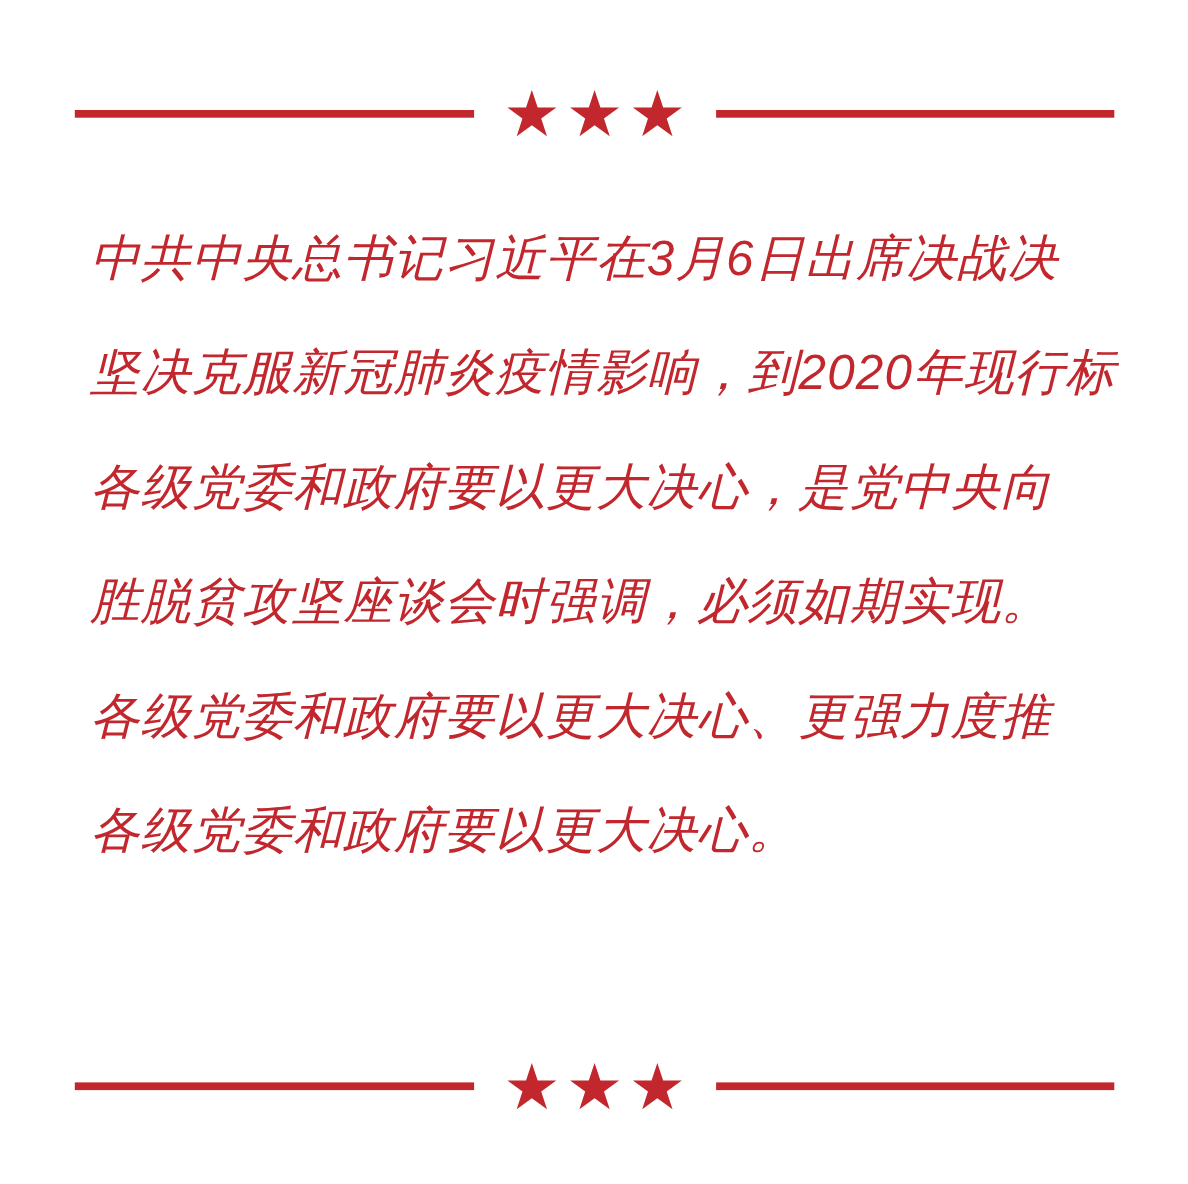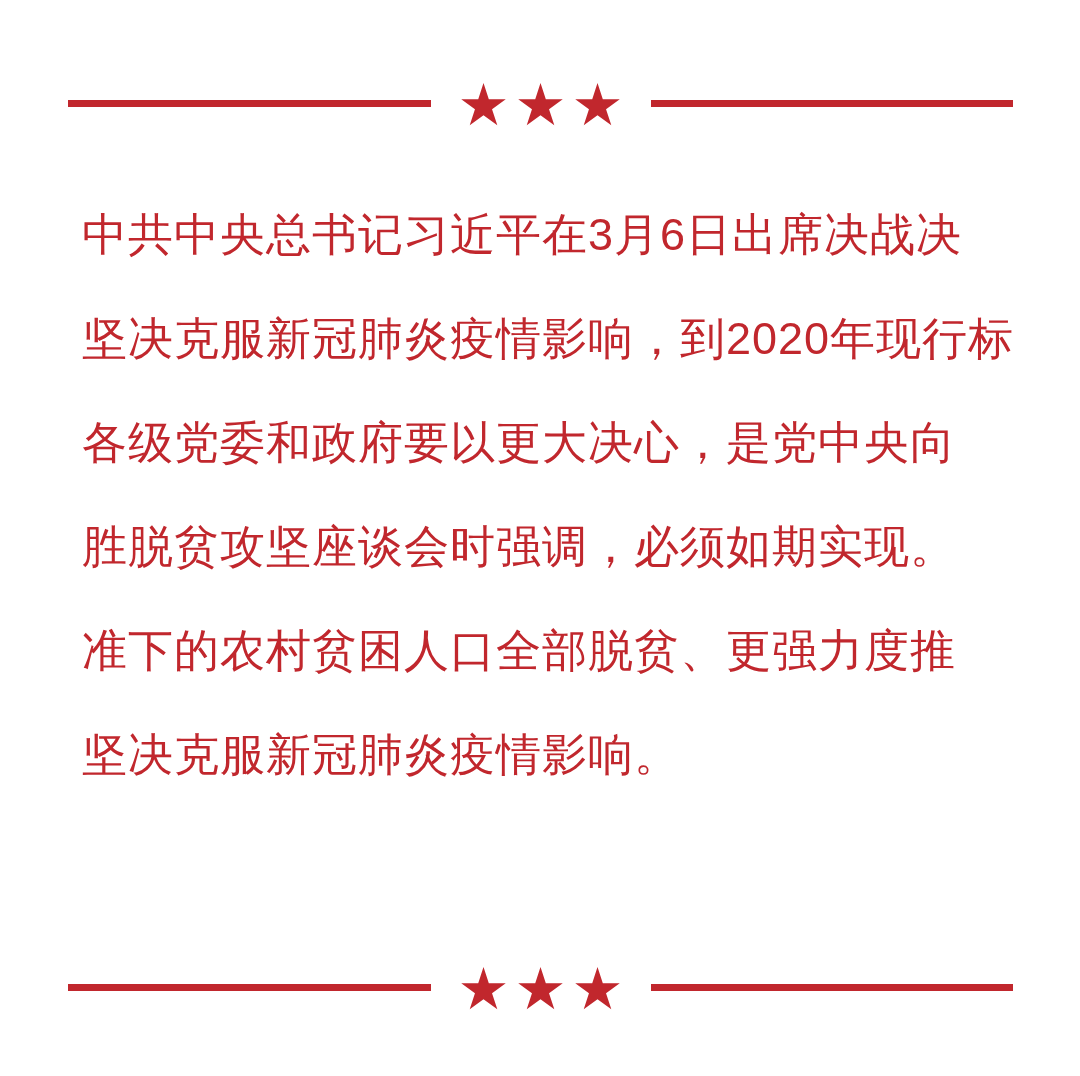--- a/index.html
+++ b/index.html
@@ -59,6 +59,7 @@
     letter-spacing: 1px;
     white-space: nowrap;
     font-weight: 500;
+    font-style: italic;
   }
 </style>
 </head>

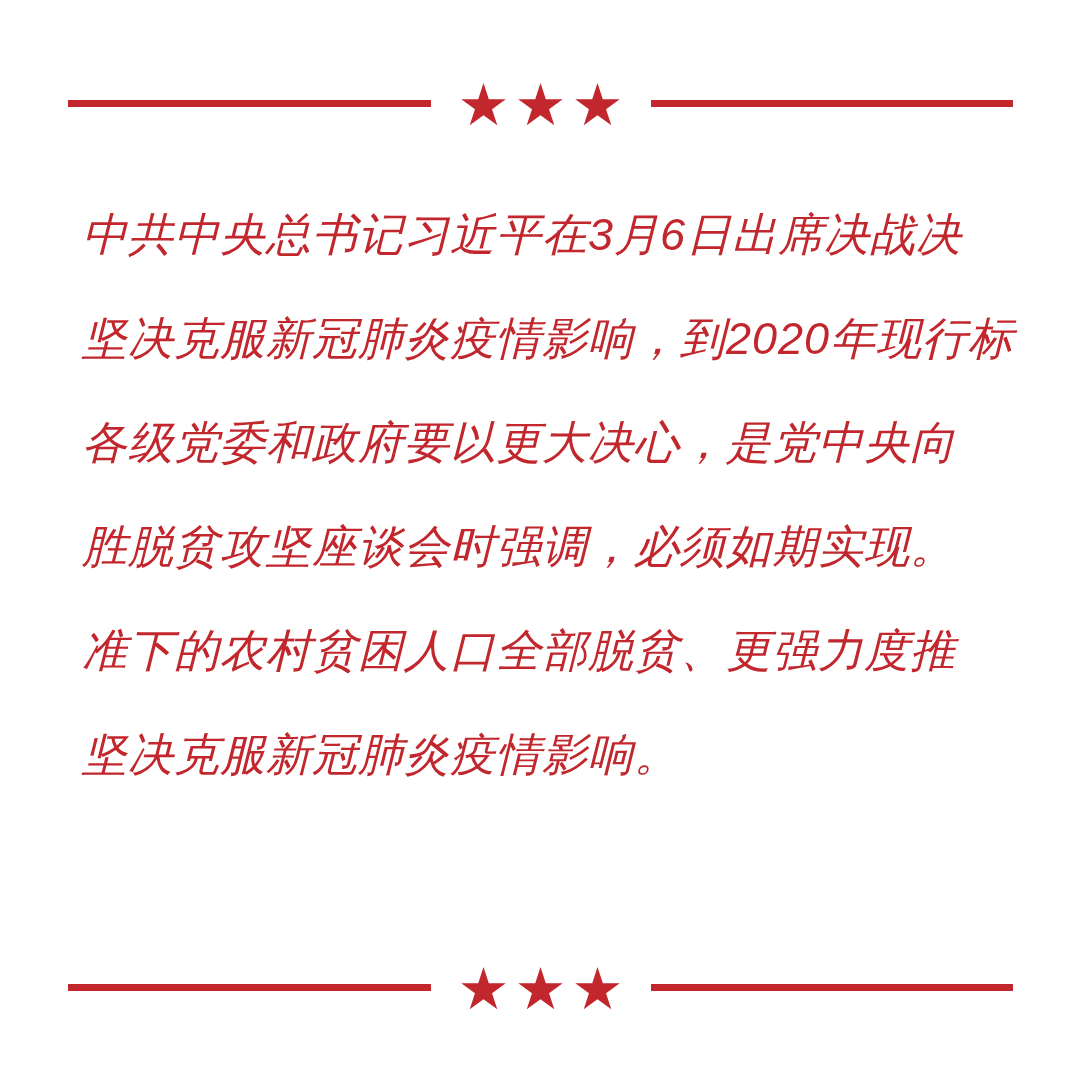--- a/index.html
+++ b/index.html
@@ -82,7 +82,7 @@
     <div class="paragraph-line">坚决克服新冠肺炎疫情影响，到2020年现行标</div>
     <div class="paragraph-line">各级党委和政府要以更大决心，是党中央向</div>
     <div class="paragraph-line">胜脱贫攻坚座谈会时强调，必须如期实现。</div>
-    <div class="paragraph-line">准下的农村贫困人口全部脱贫、更强力度推</div>
+    <div class="paragraph-line">各级党委和政府要以更大决心、更强力度推</div>
     <div class="paragraph-line">坚决克服新冠肺炎疫情影响。</div>
   </div>
 

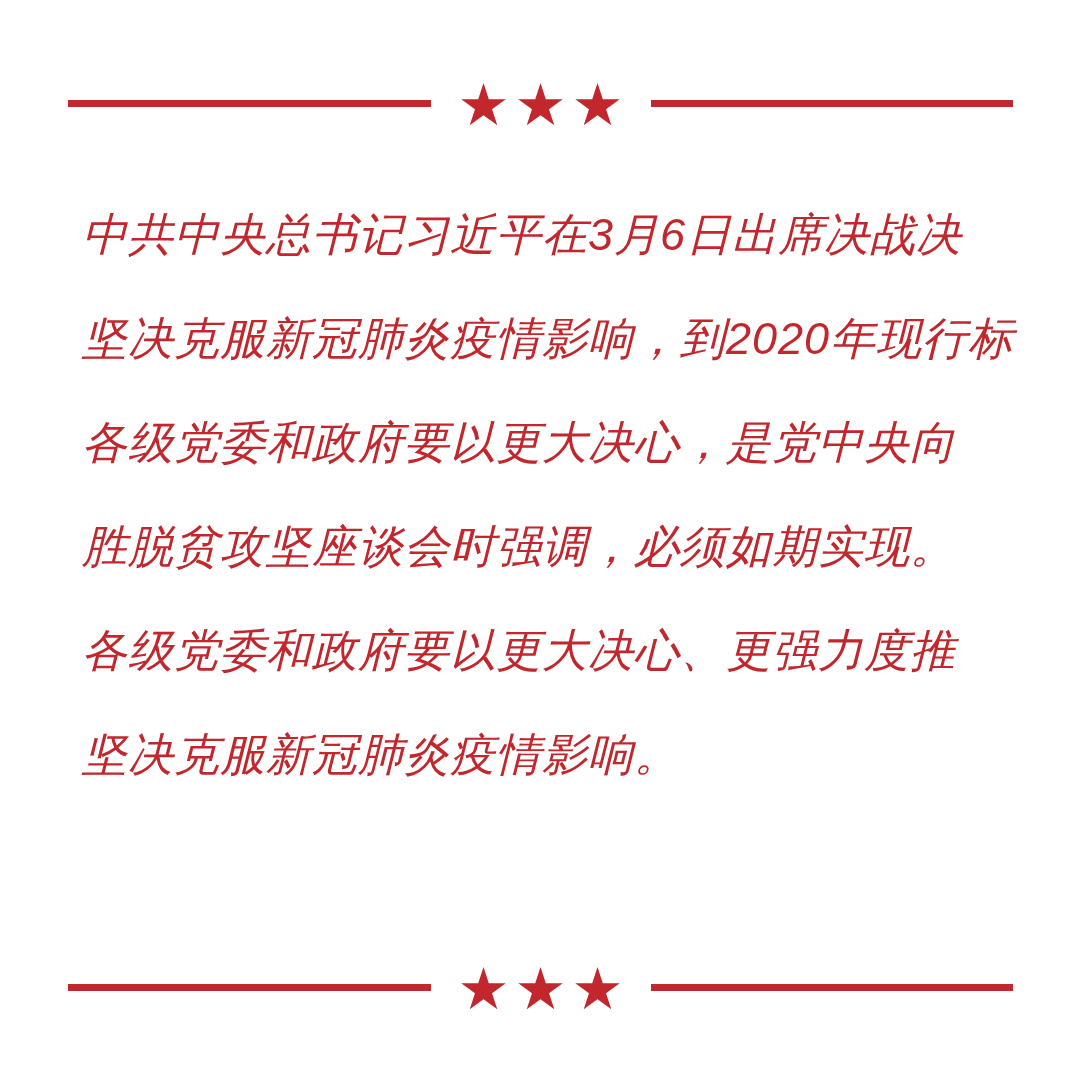--- a/index.html
+++ b/index.html
@@ -83,7 +83,7 @@
     <div class="paragraph-line">各级党委和政府要以更大决心，是党中央向</div>
     <div class="paragraph-line">胜脱贫攻坚座谈会时强调，必须如期实现。</div>
     <div class="paragraph-line">各级党委和政府要以更大决心、更强力度推</div>
-    <div class="paragraph-line">坚决克服新冠肺炎疫情影响。</div>
+    <div class="paragraph-line">各级党委和政府要以更大决心。</div>
   </div>
 
   <div class="divider bottom">

